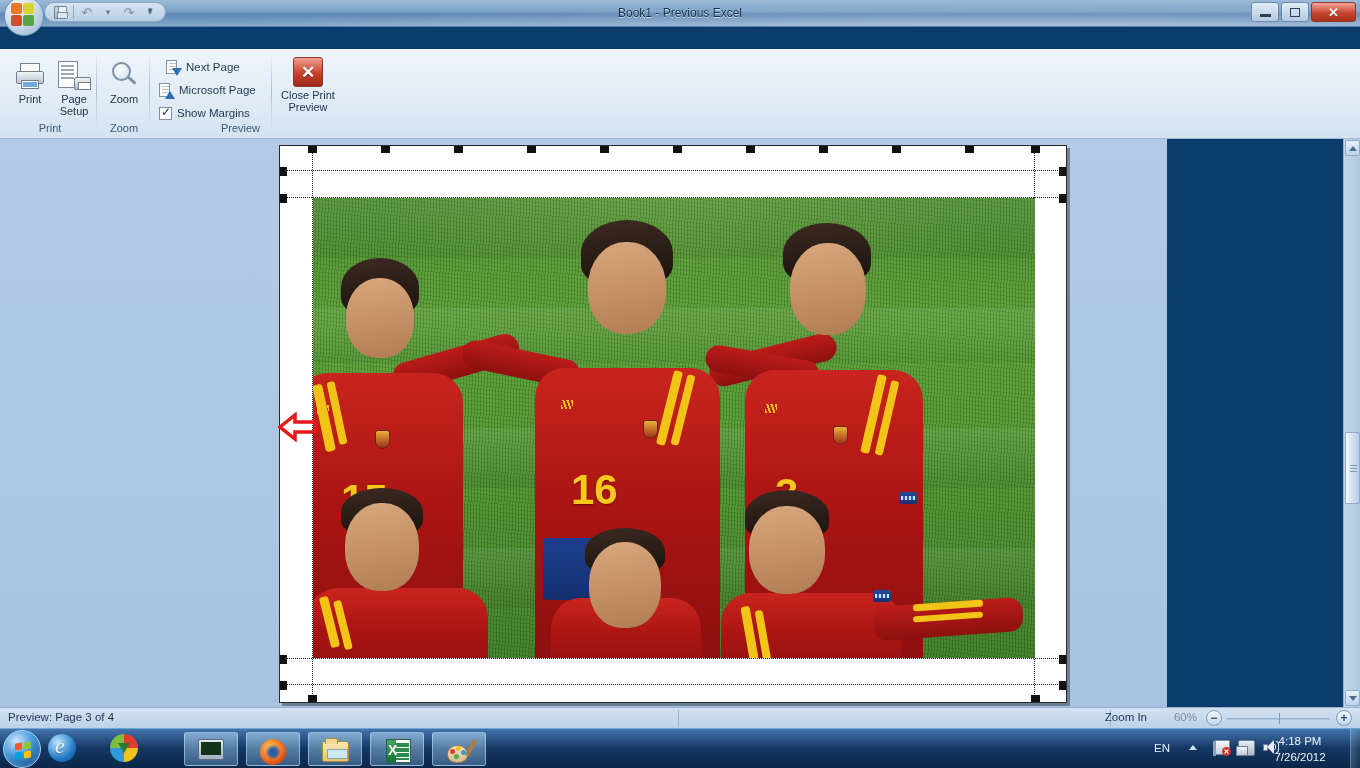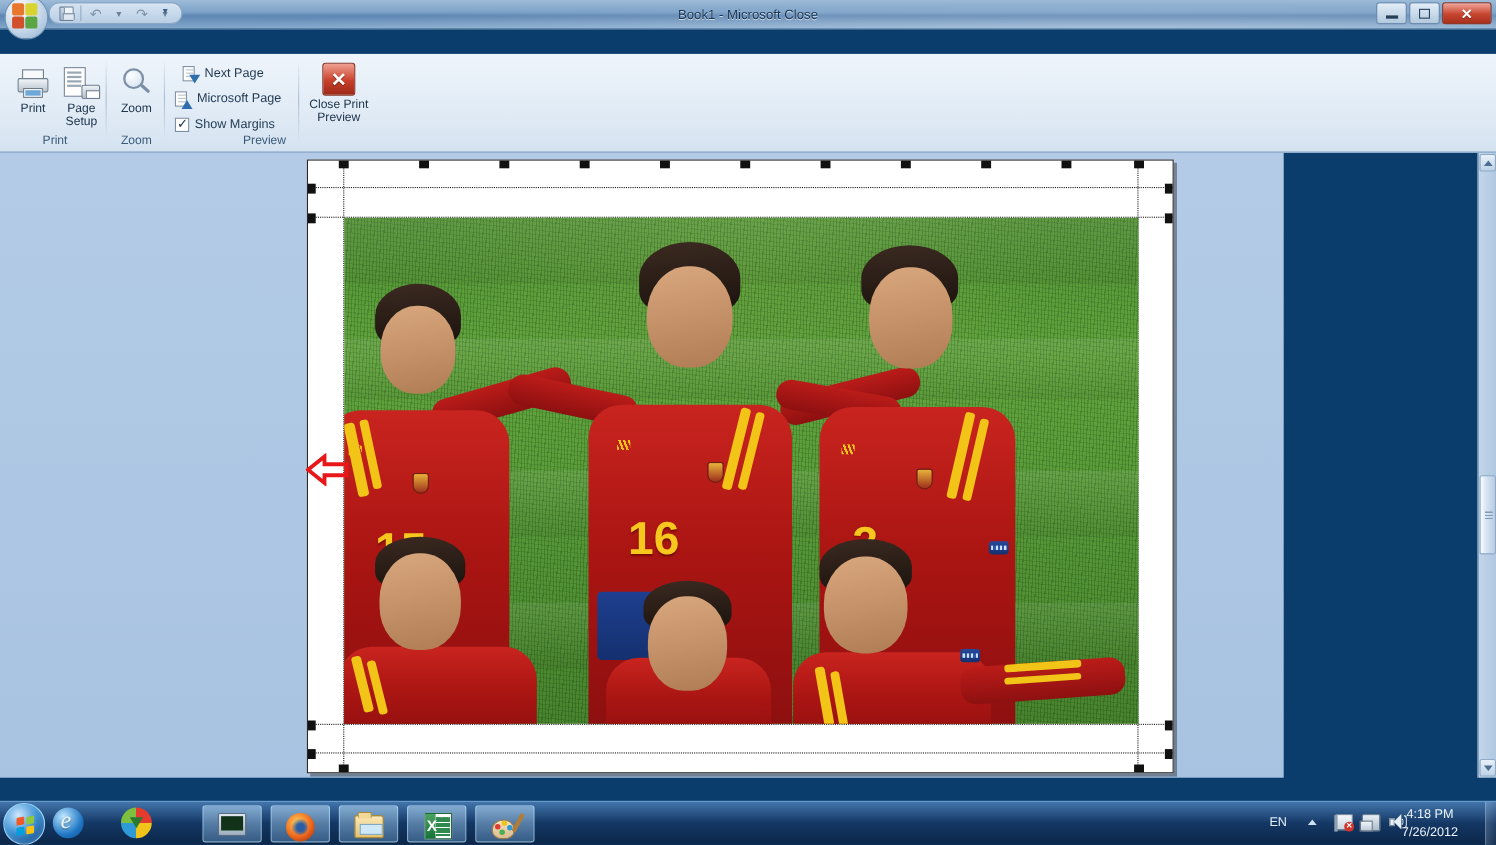--- a/index.html
+++ b/index.html
@@ -324,7 +324,7 @@
 
   <div class="titlebar">
     <div class="tb-sheen"></div>
-    <div class="title-text">Book1 - Microsoft Close</div>
+    <div class="title-text">Book1 - Previous Excel</div>
 
     <div class="qat">
       <div class="qat-btn">

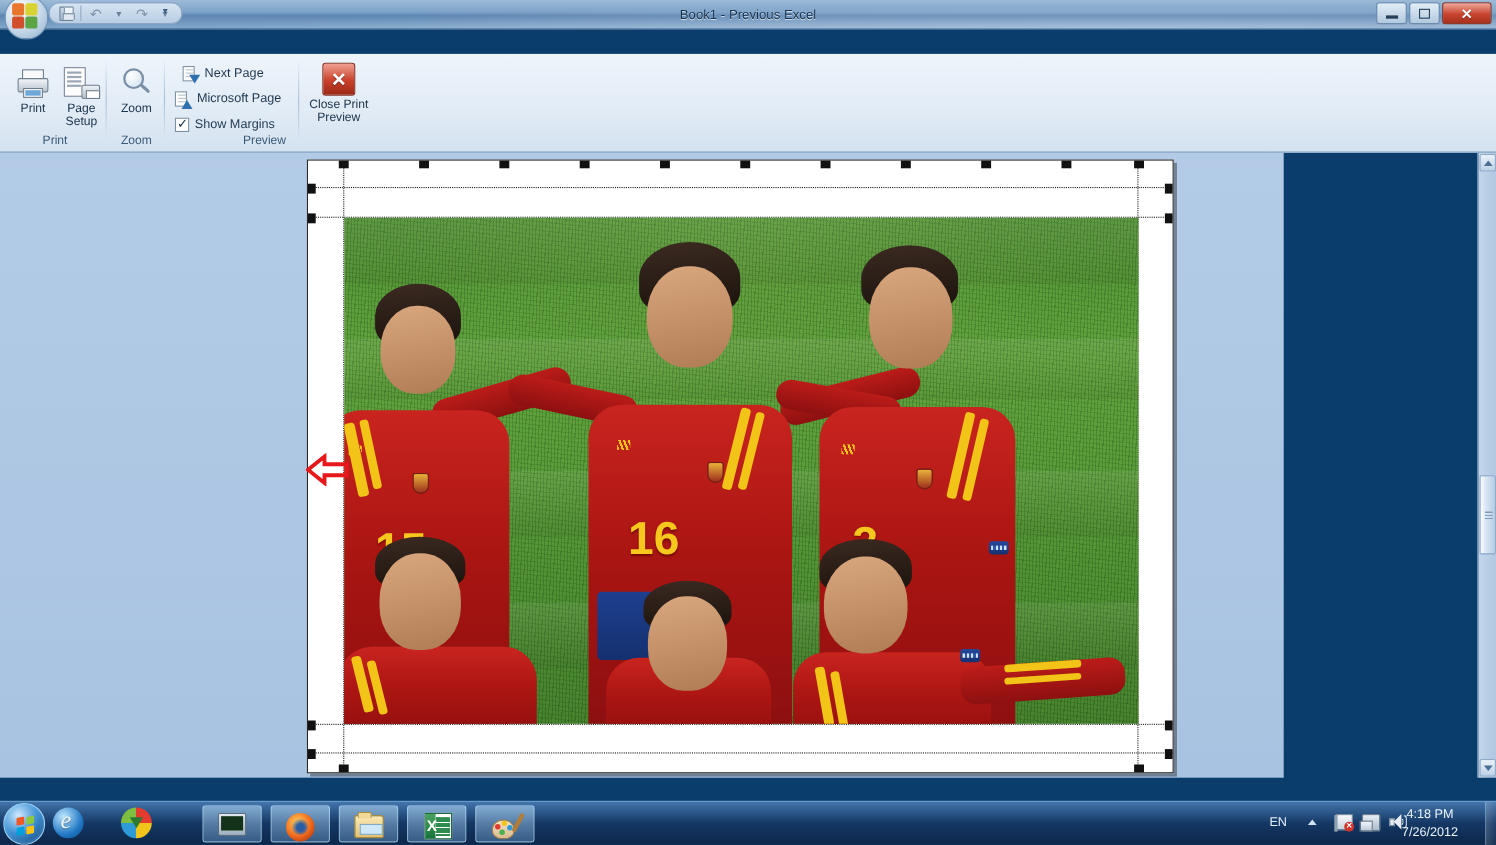--- a/index.html
+++ b/index.html
@@ -568,6 +568,17 @@
       </div>
   </div>
 
+  <div class="statusbar">
+    <div class="sb-text">Preview: Page 3 of 4</div>
+    <div class="sb-div" style="left:678px"></div>
+    <div class="sb-div" style="left:1110px"></div>
+    <div class="zoomlbl">Zoom In</div>
+    <div class="zoompct">60%</div>
+    <div class="zbtn" style="right:138px">−</div>
+    <div class="ztrack"></div>
+    <div class="zmid"></div>
+    <div class="zbtn" style="right:8px">+</div>
+  </div>
 
   <div class="taskbar">
     <div class="startorb">

